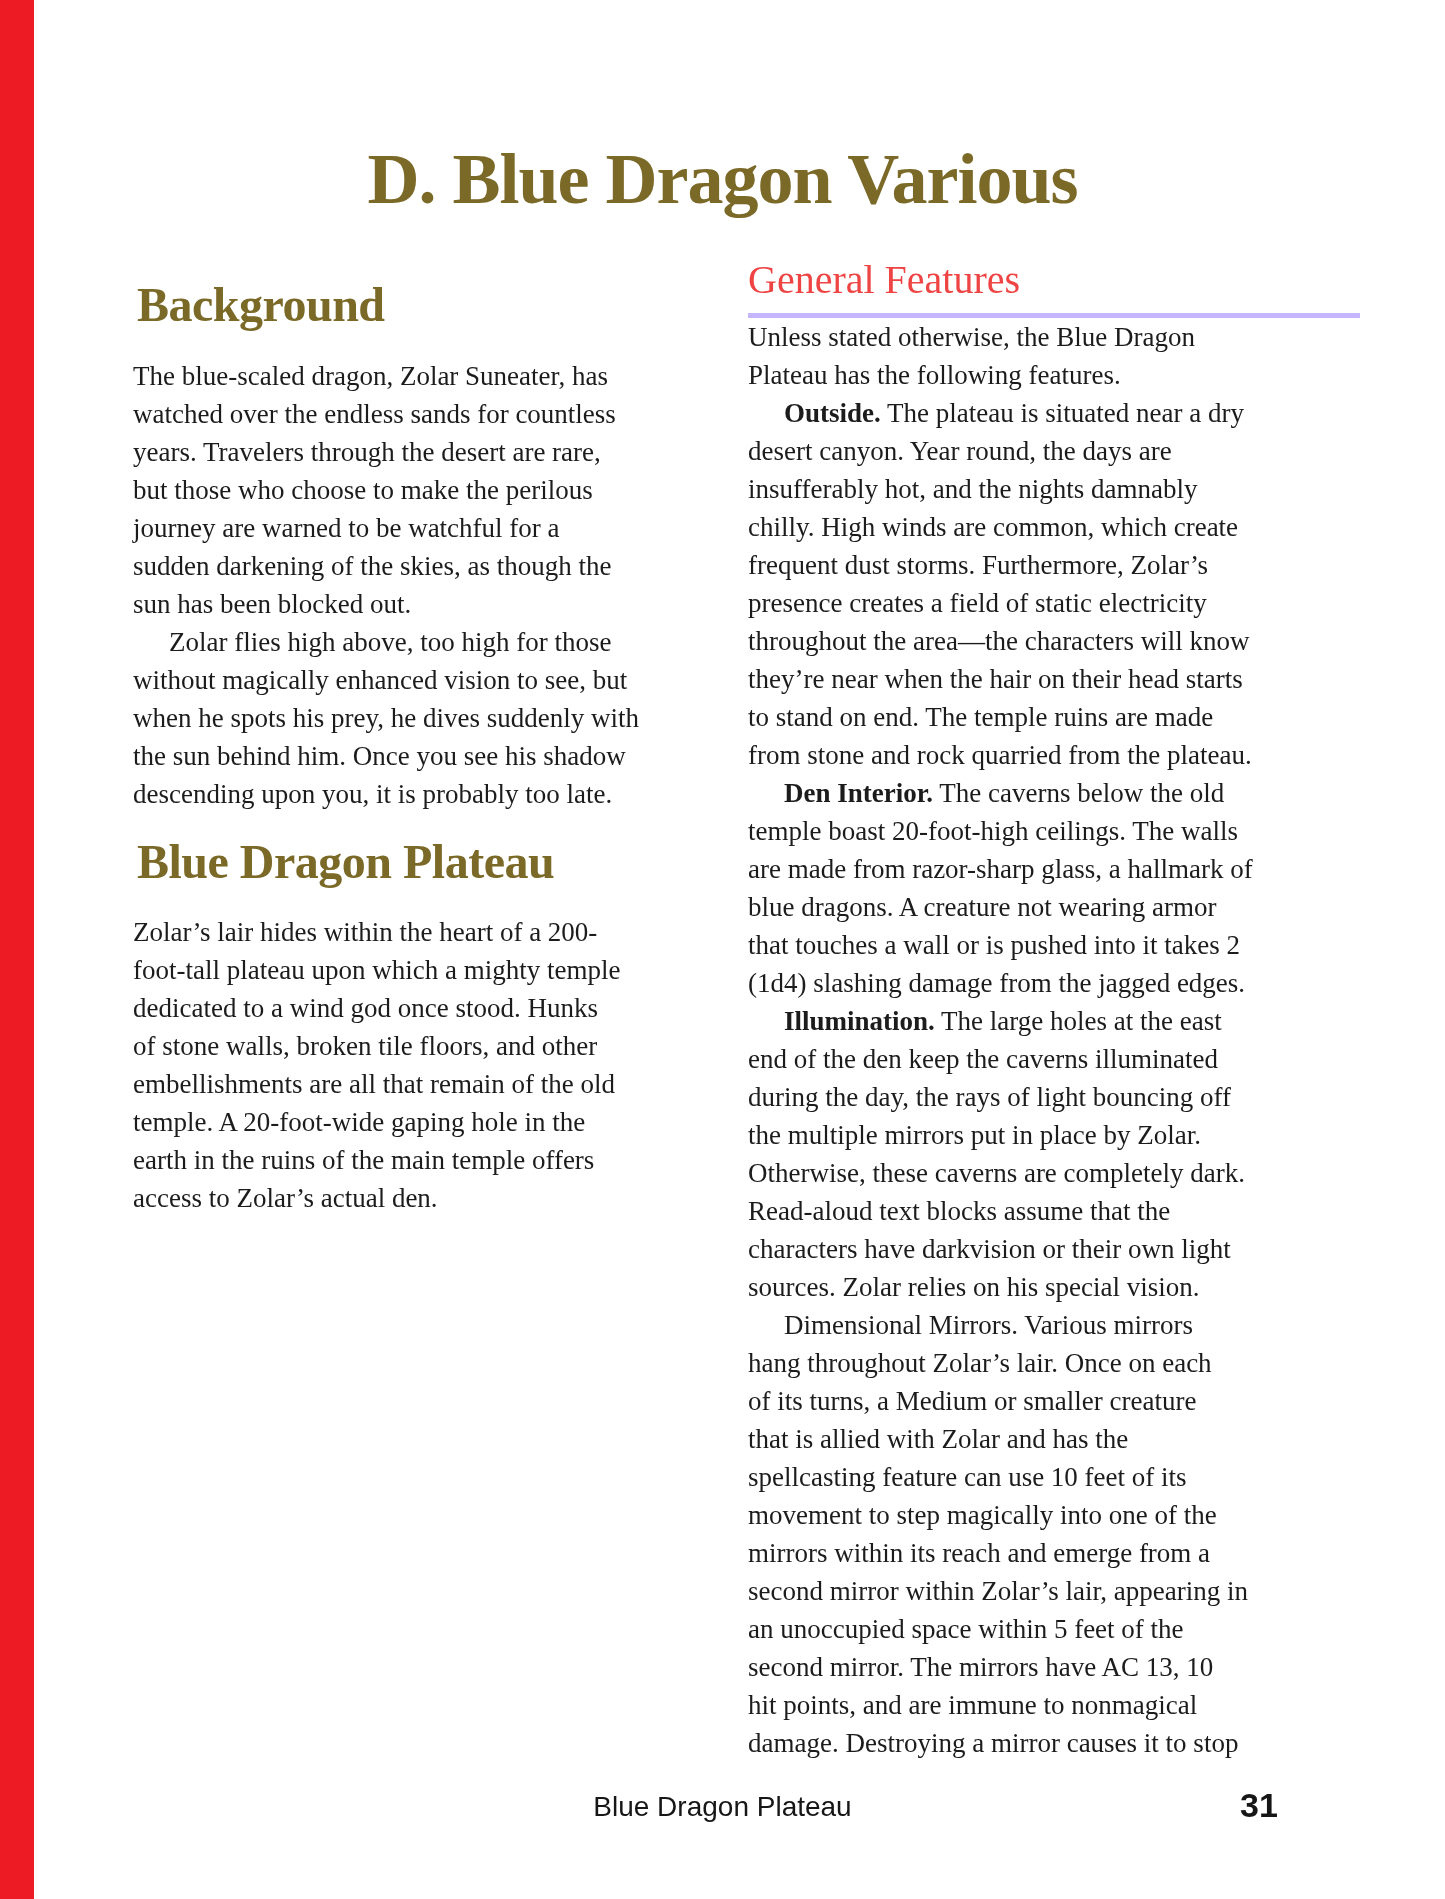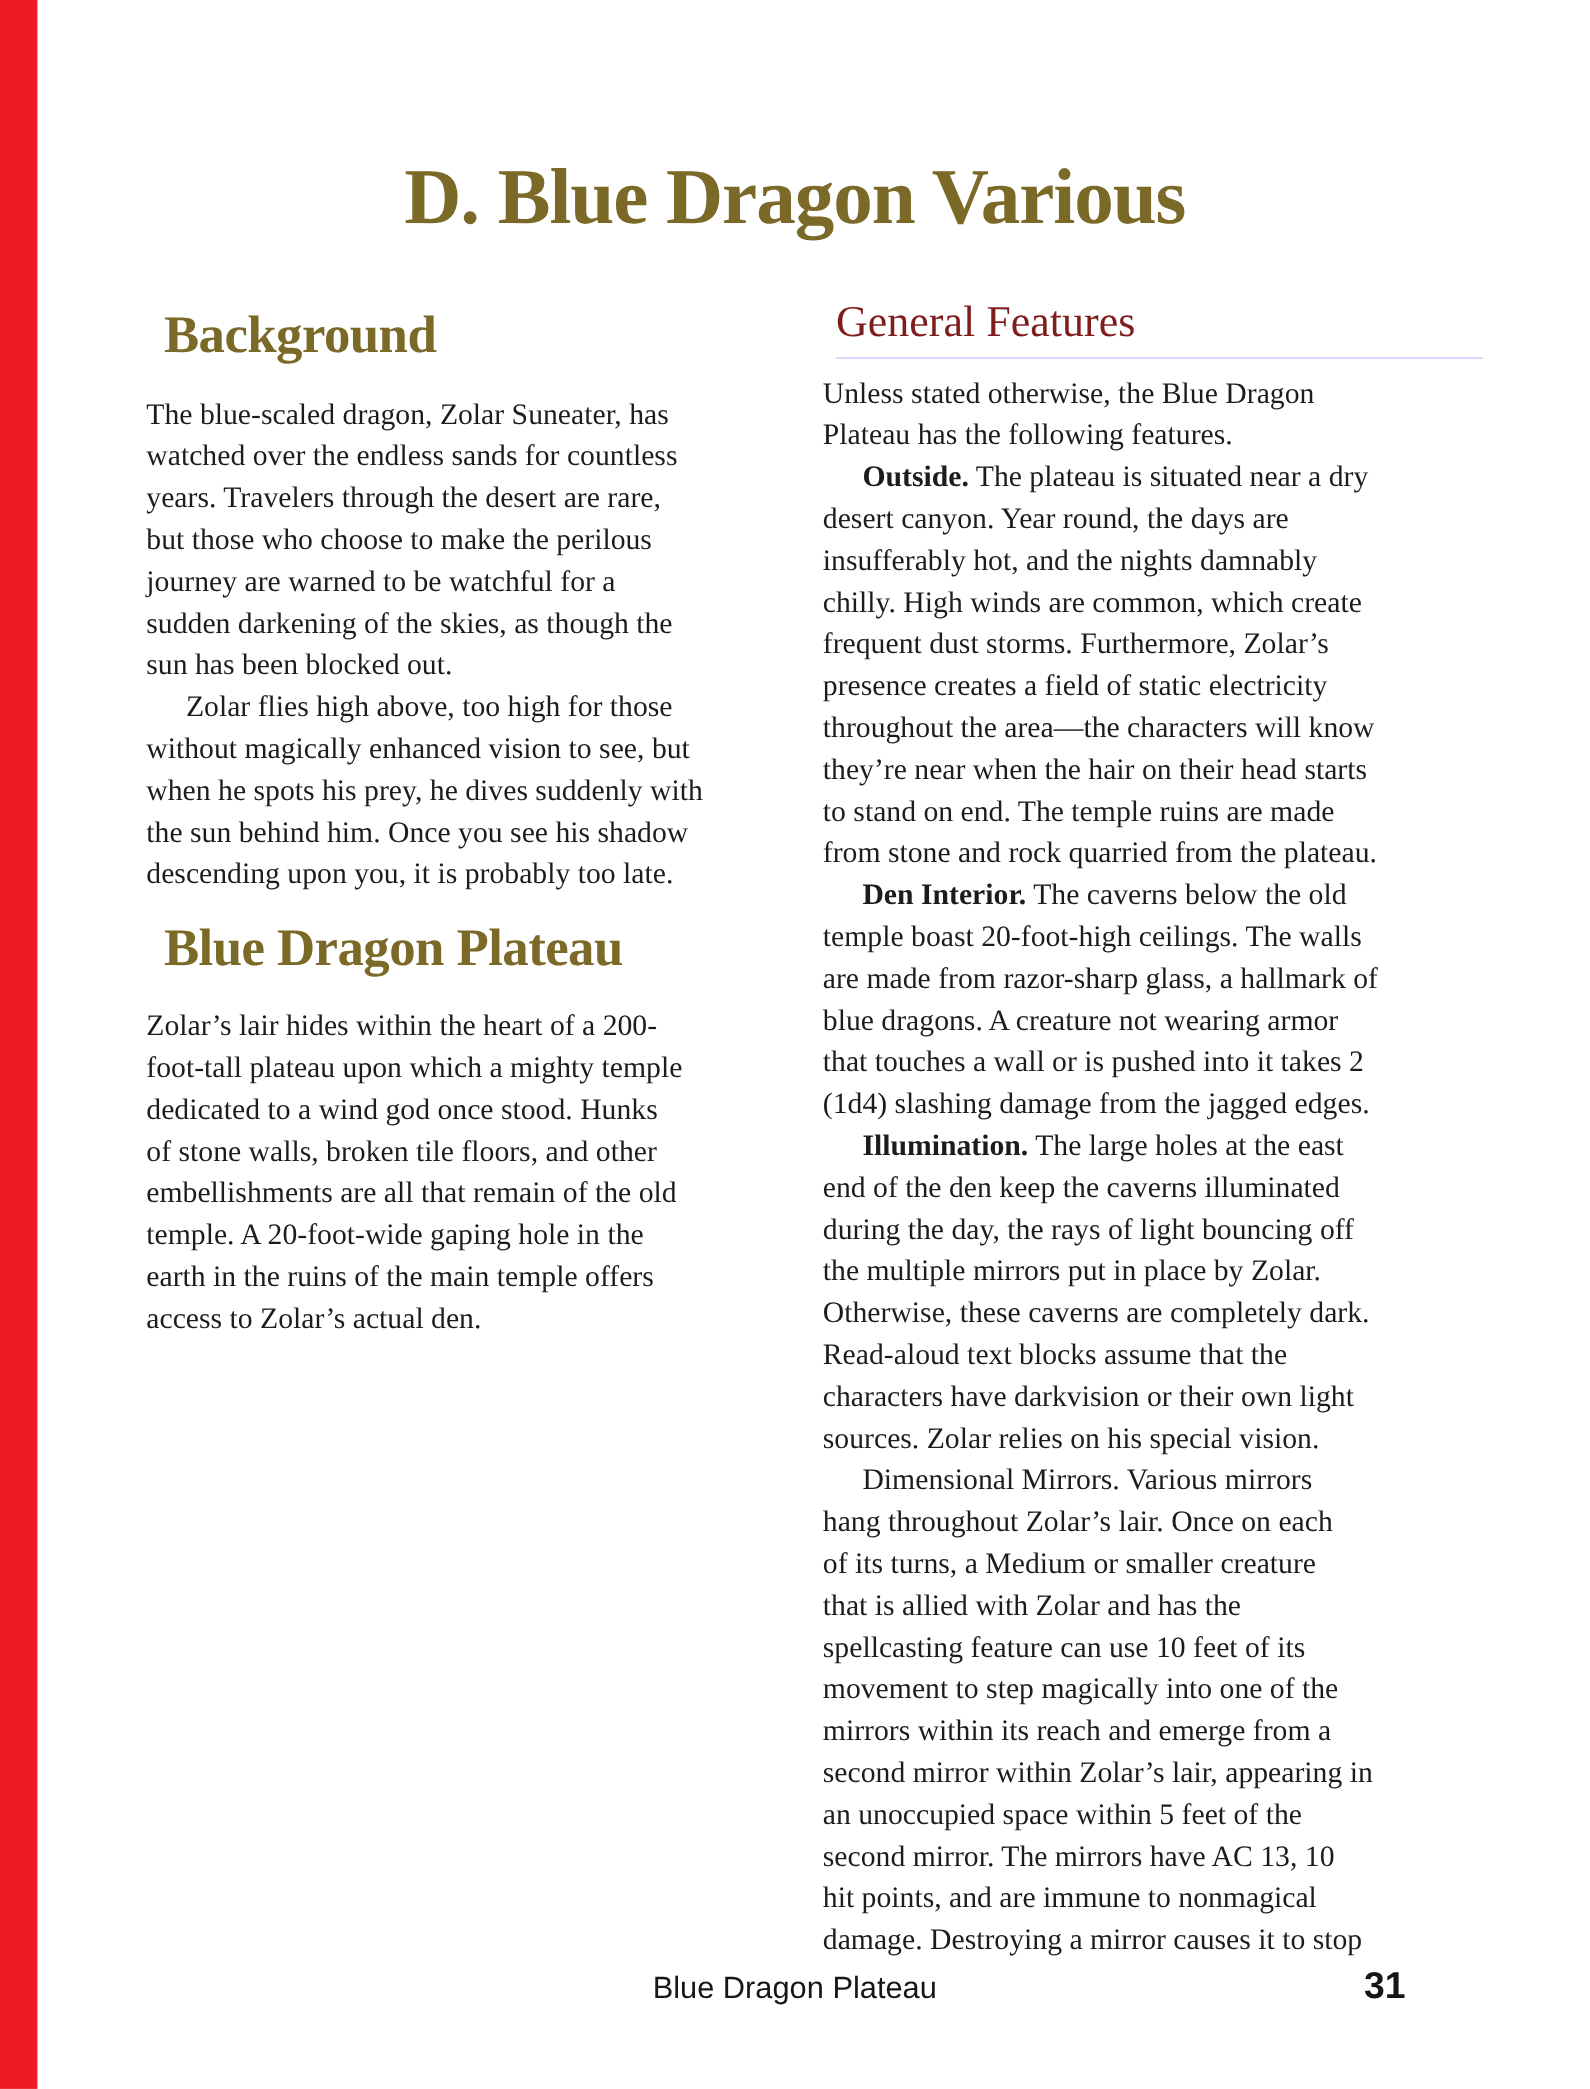--- a/index.html
+++ b/index.html
@@ -36,7 +36,7 @@
   p.indent { text-indent: 36px; }
   .lead { font-weight: bold; }
   h2 {
-    margin: 16px;
+    margin: 4px;
     font-size: 48px; line-height: 56px;
     font-weight: bold;
     letter-spacing: -0.5px;

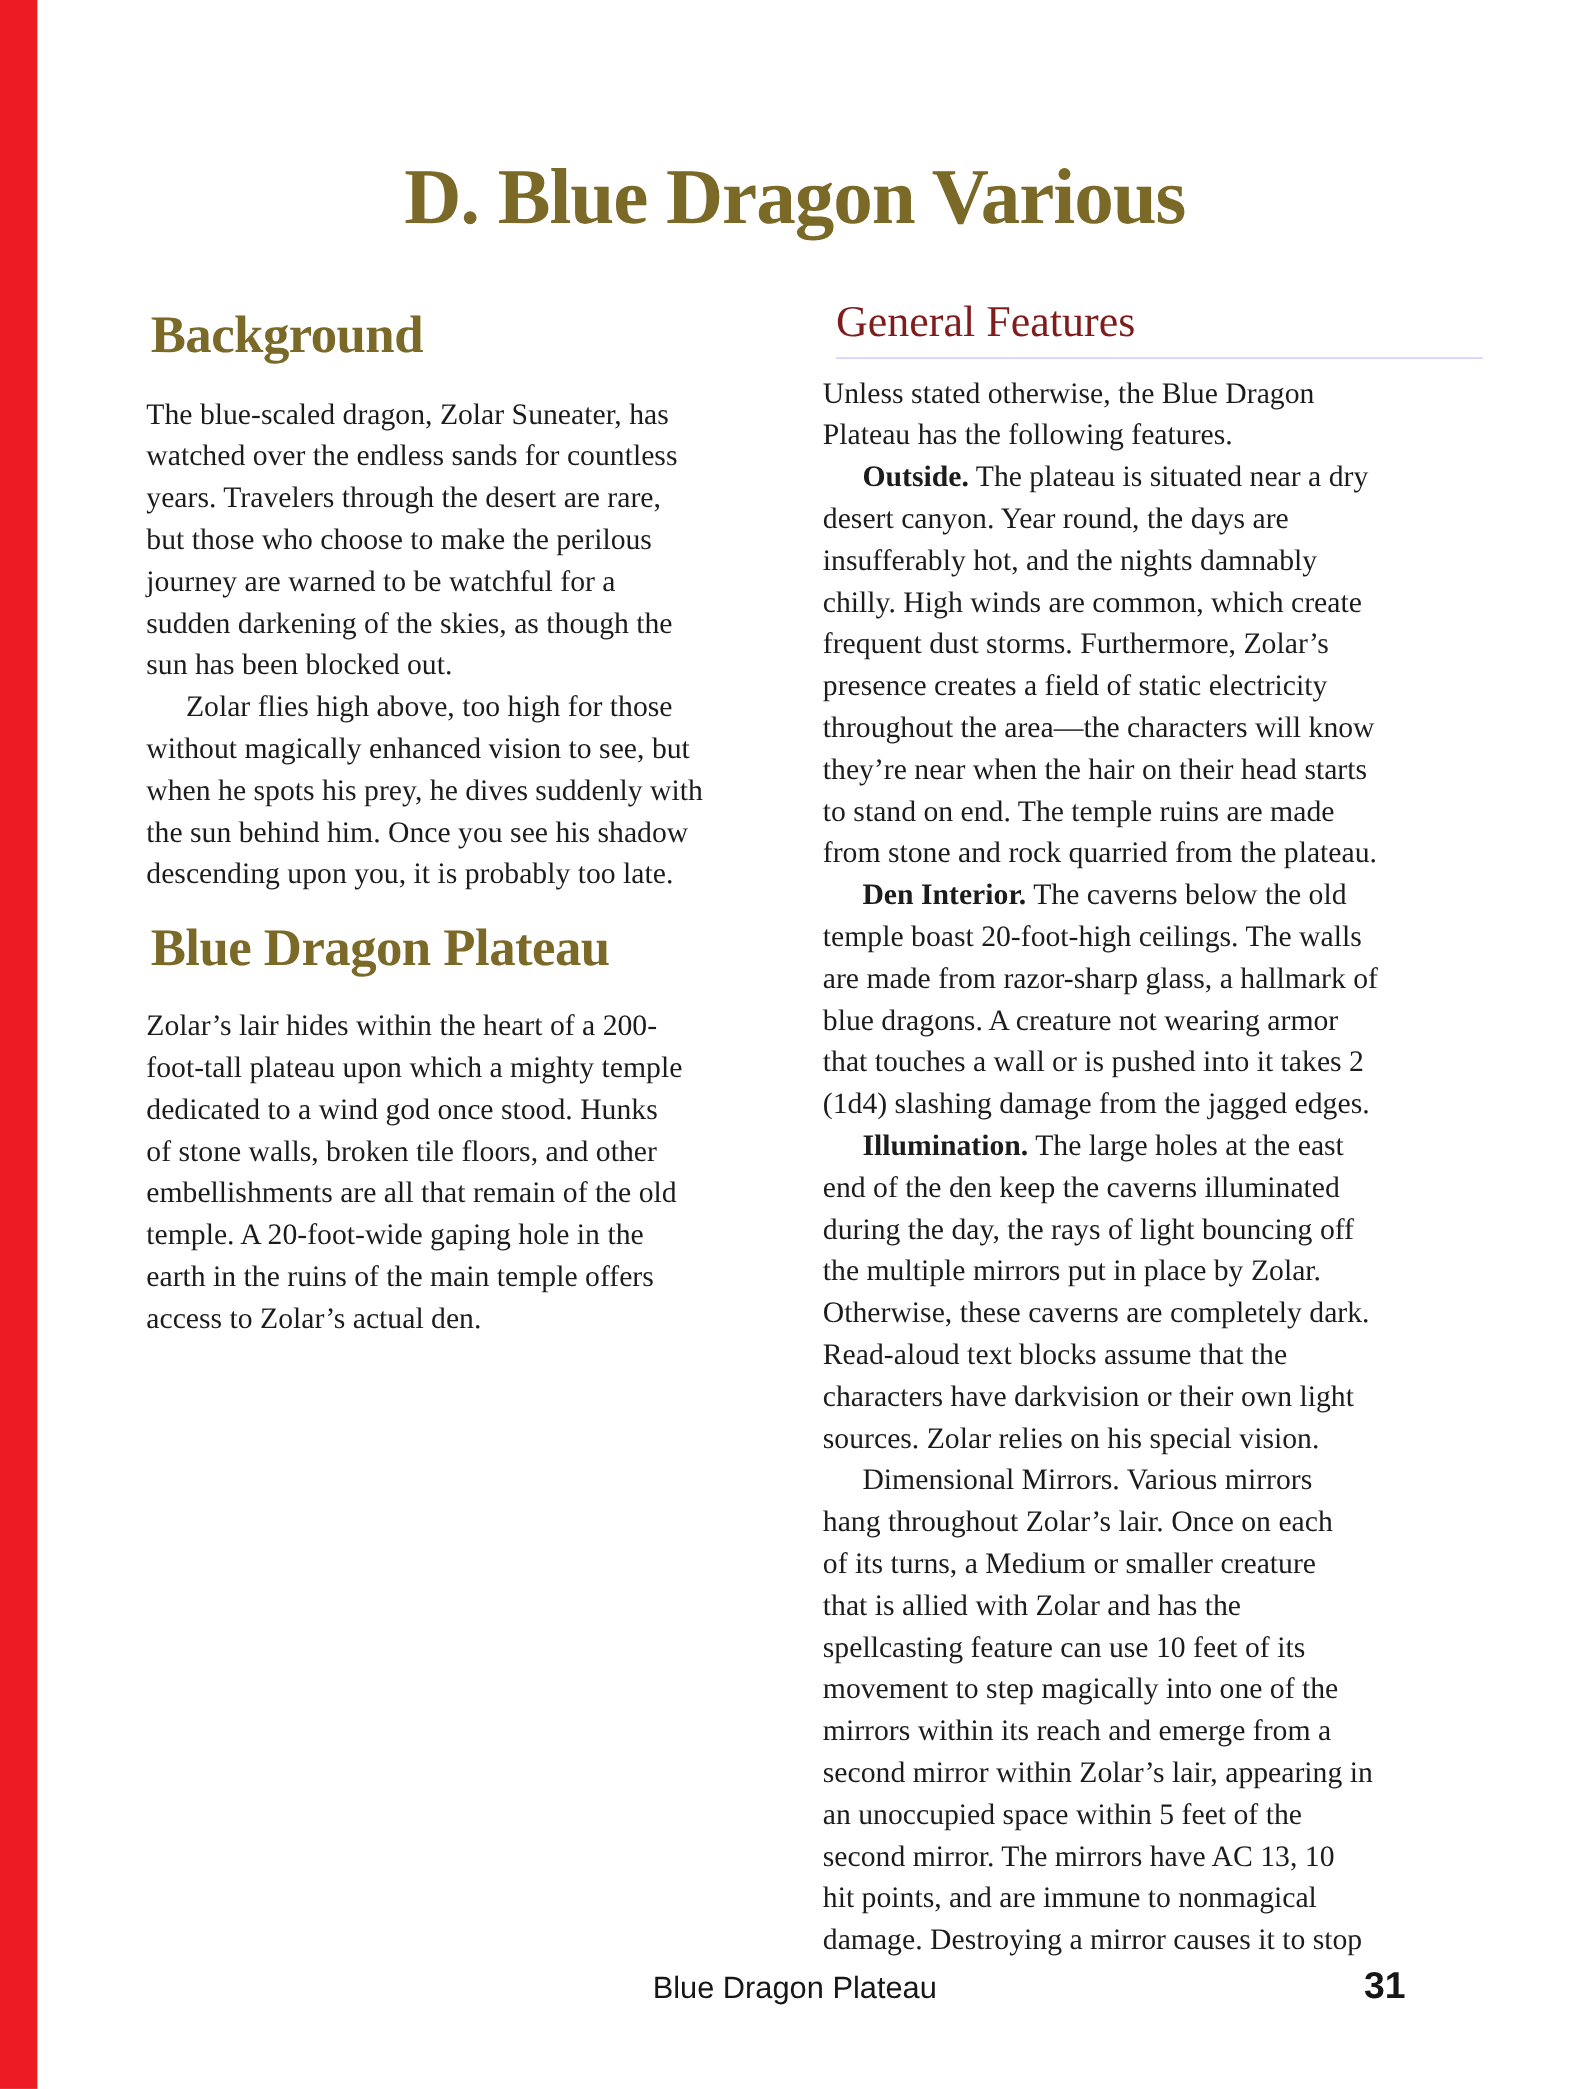--- a/index.html
+++ b/index.html
@@ -47,12 +47,12 @@
   .p-after-h2    { margin-top: 24px !important; font-family: Liberation Serif, serif; }
   .p-after-h2b   { margin-top: 23px !important; }
   h3.gf-heading {
-    margin: 12px;
+    margin: 0;
     font-size: 40px; line-height: 48px;
     font-weight: normal;
-    color: #7f1d1d;
+    color: #ef4444;
     padding-bottom: 9px;
-    border-bottom: 1px solid #c4b5fd;
+    border-bottom: 5px solid #c4b5fd;
   }
   .footer-title {
     position: absolute; top: 1790px; left: 0; width: 100%;

